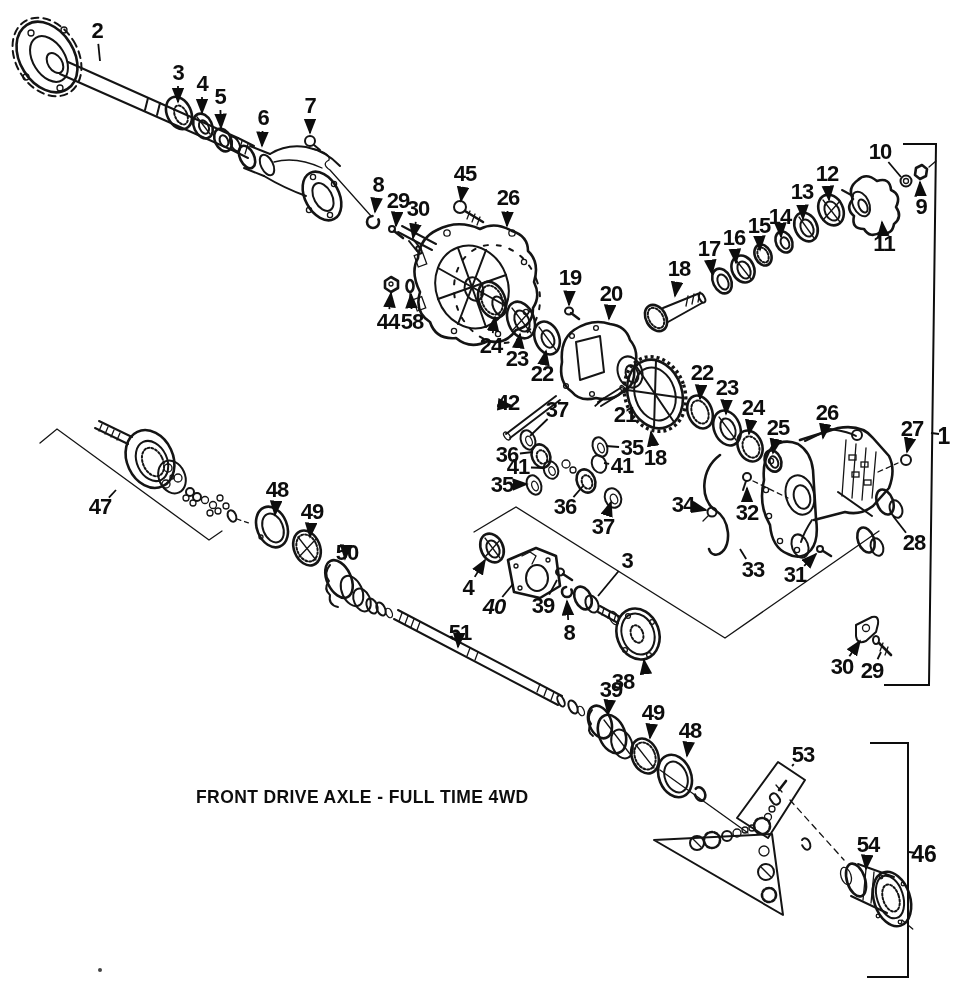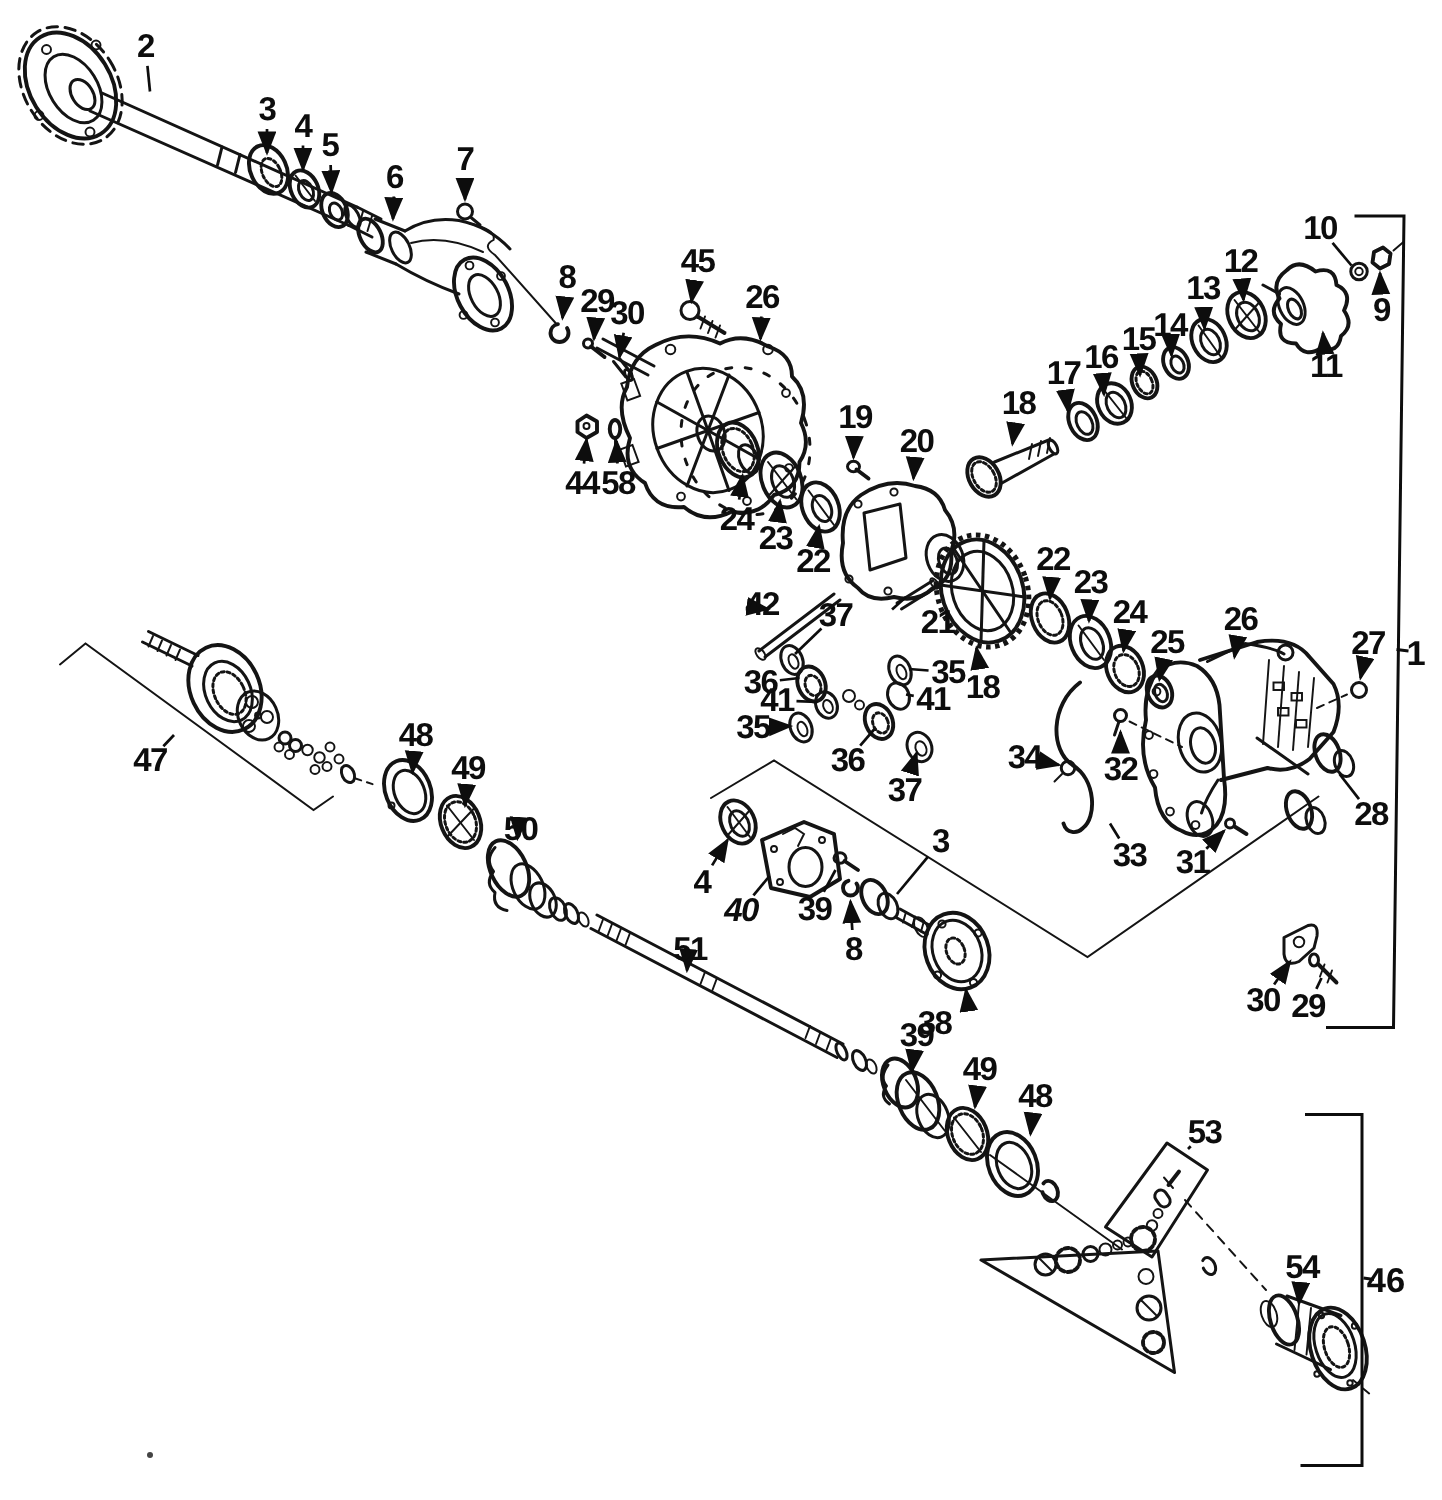--- a/index.html
+++ b/index.html
@@ -575,6 +575,7 @@
       <div class="bracket-label" style="left: 924px; top: 854px;">46</div>
     </div>
 
+  <div id="diagram-title">FRONT DRIVE AXLE - FULL TIME 4WD</div>
 </div>
 
 </body></html>

